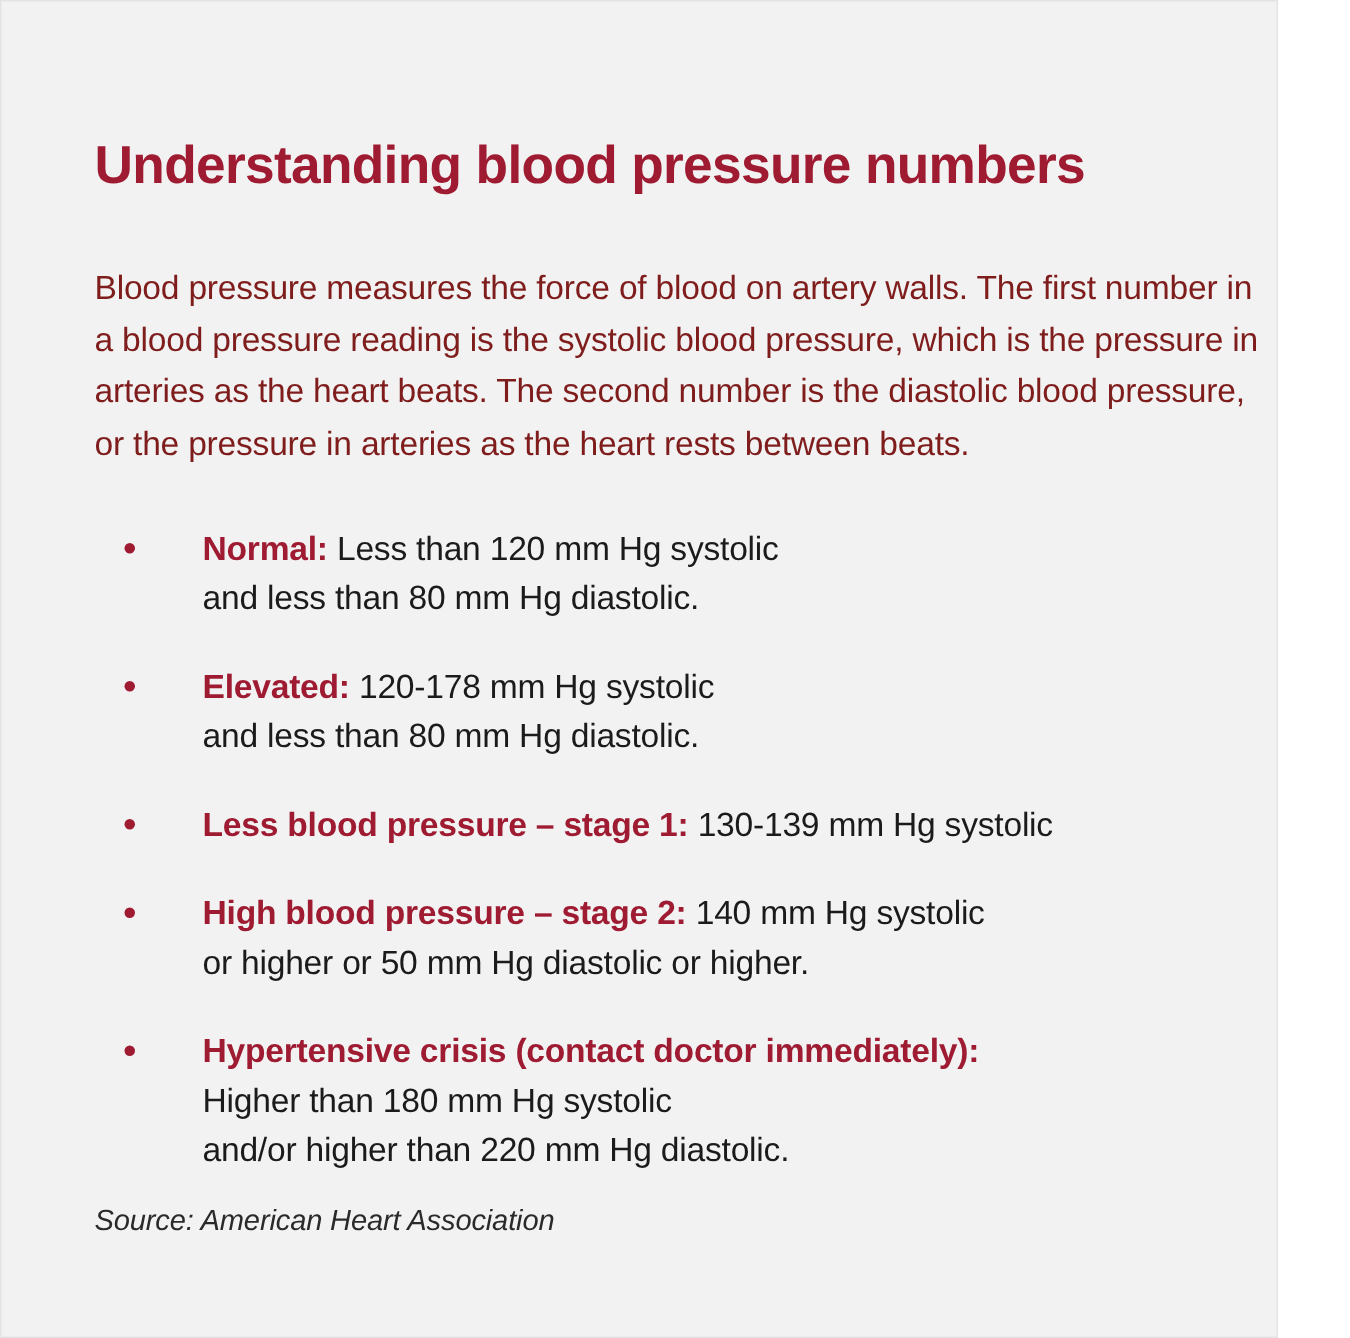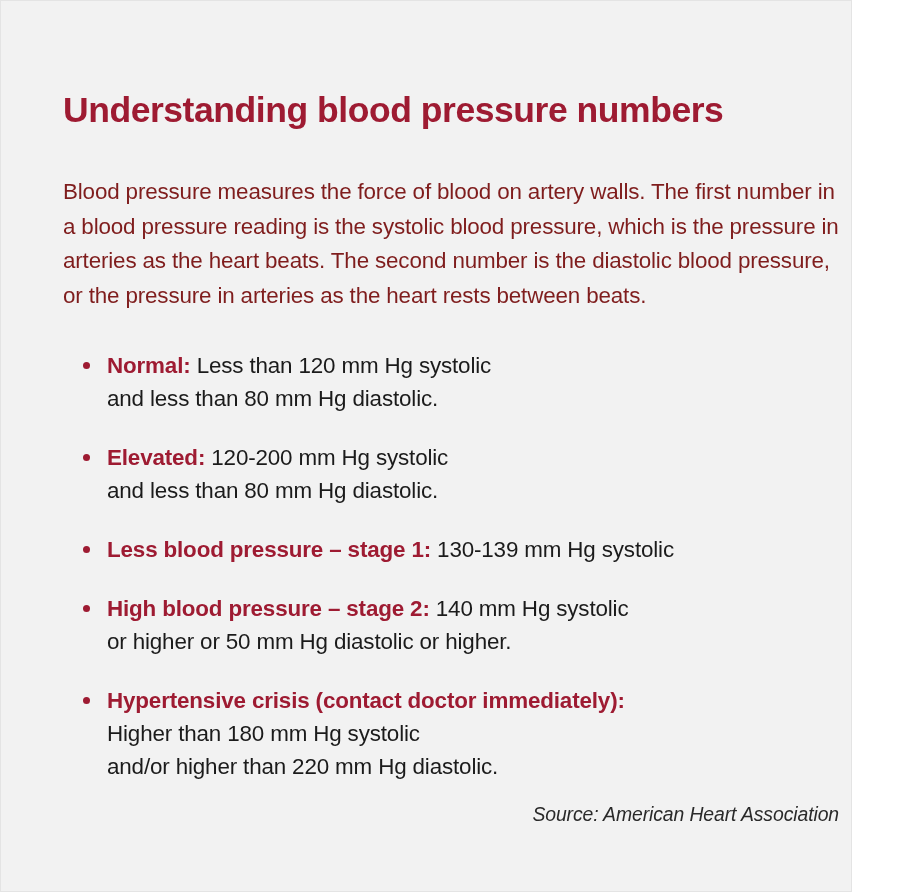--- a/index.html
+++ b/index.html
@@ -90,6 +90,7 @@
 
   .bullet-line {
     display: block;
+    margin-left: 28px;
   }
 
   #source {

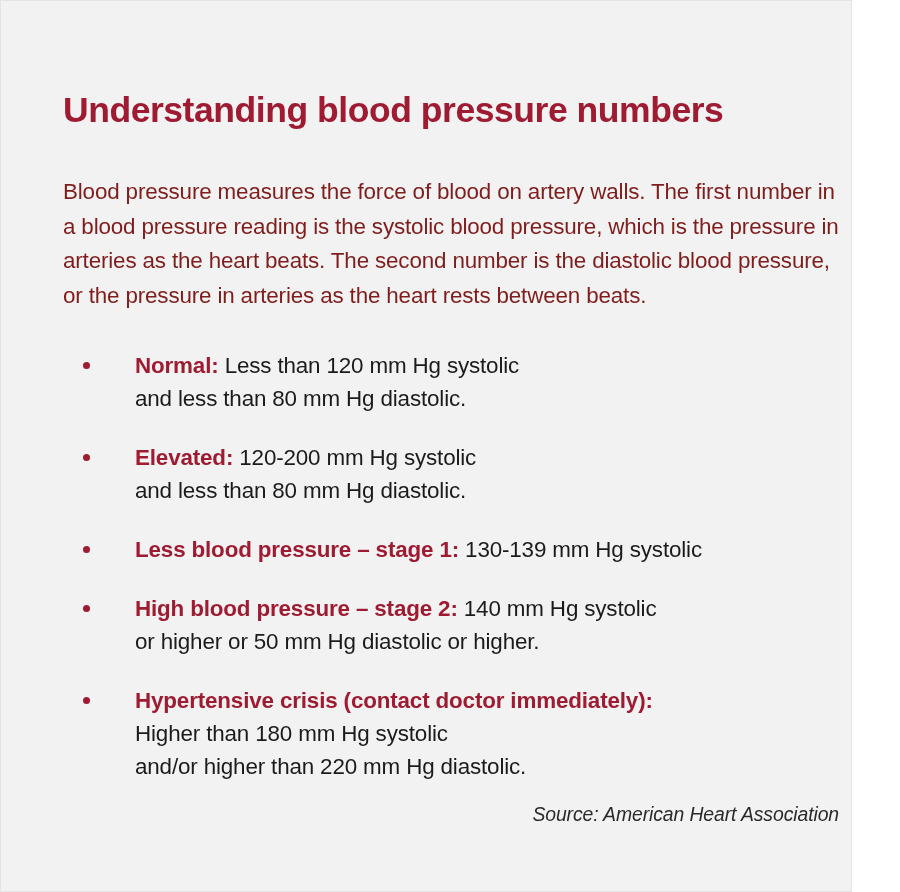--- a/index.html
+++ b/index.html
@@ -124,7 +124,7 @@
 
     <li class="bullet-item">
       <span class="bullet-dot"></span>
-      <span class="bullet-line"><span class="bullet-label">Elevated:</span><span> 120-200 mm Hg systolic</span></span>
+      <span class="bullet-line"><span class="bullet-label">Elevated:</span><span> 120-178 mm Hg systolic</span></span>
       <span class="bullet-line">and less than 80 mm Hg diastolic.</span>
     </li>
 

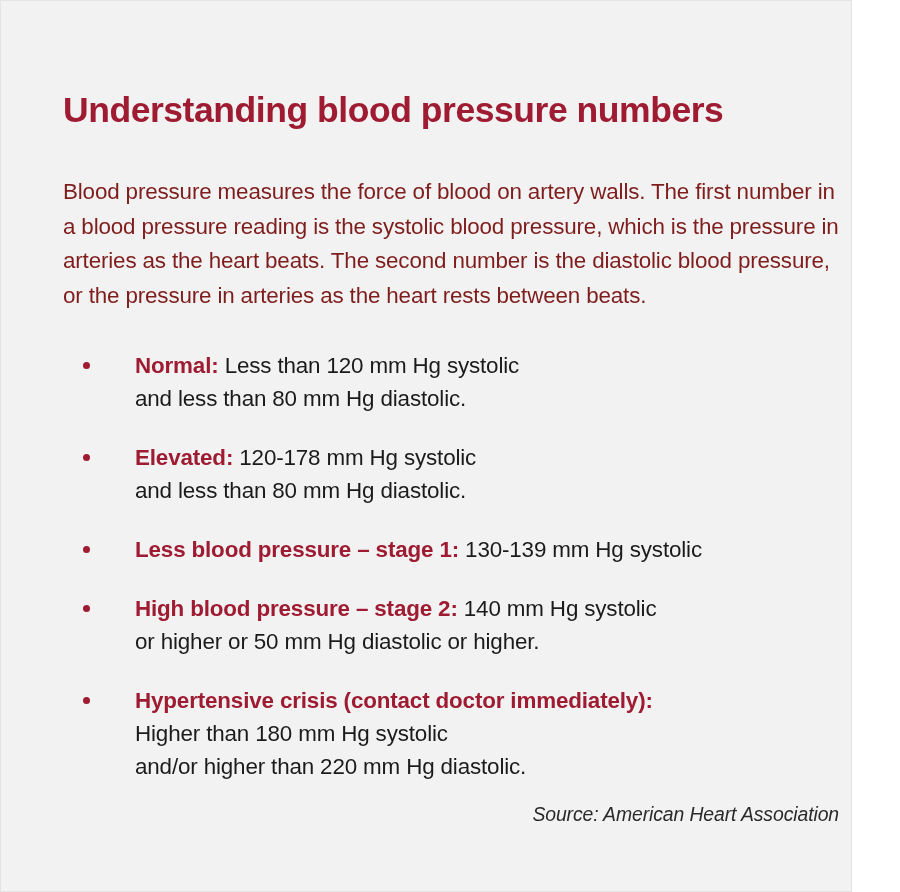--- a/index.html
+++ b/index.html
@@ -98,7 +98,6 @@
     left: 62px;
     top: 802px;
     width: 776px;
-    text-align: right;
     font-size: 19.4px;
     font-style: italic;
     color: #2a2a2a;

